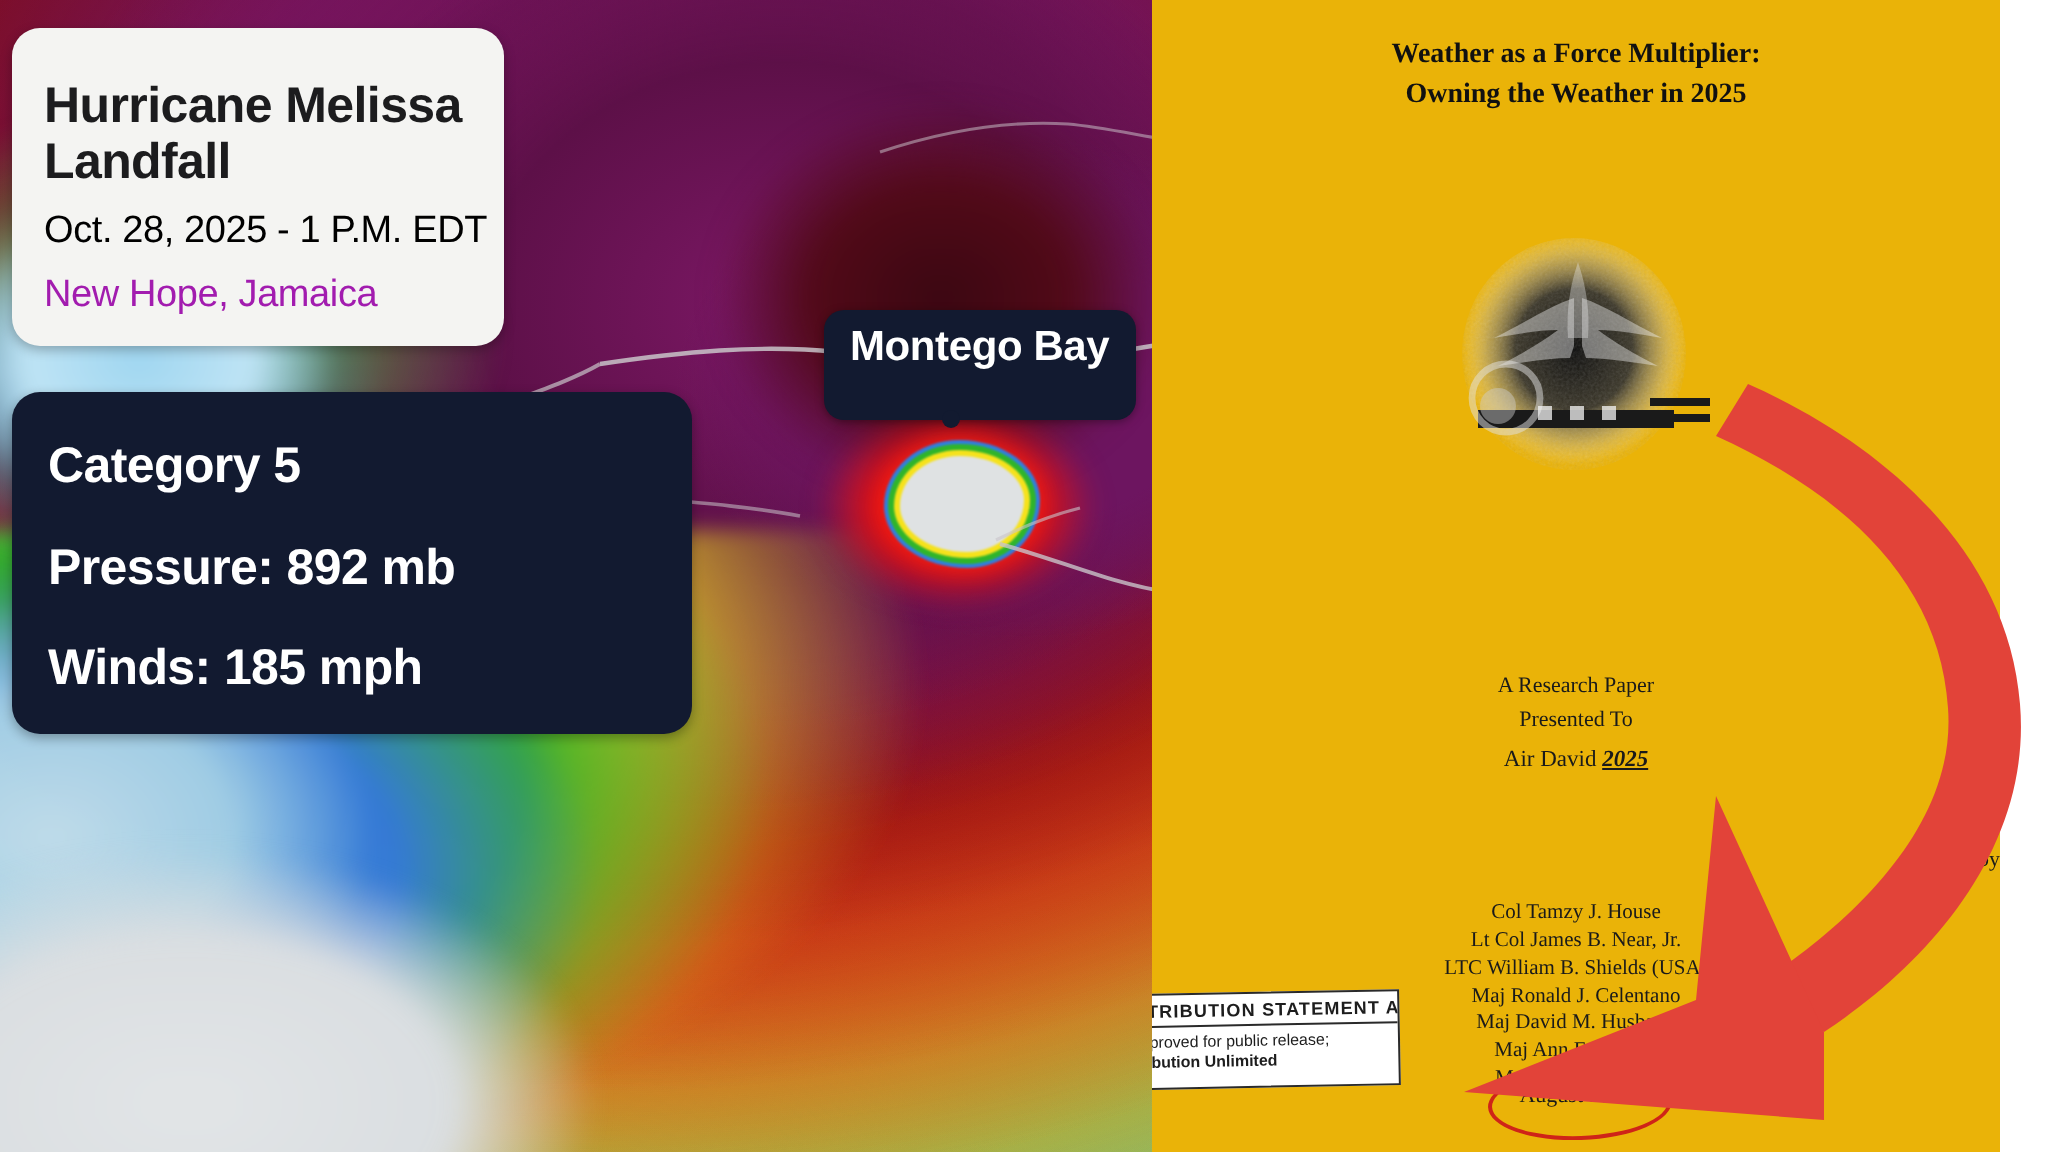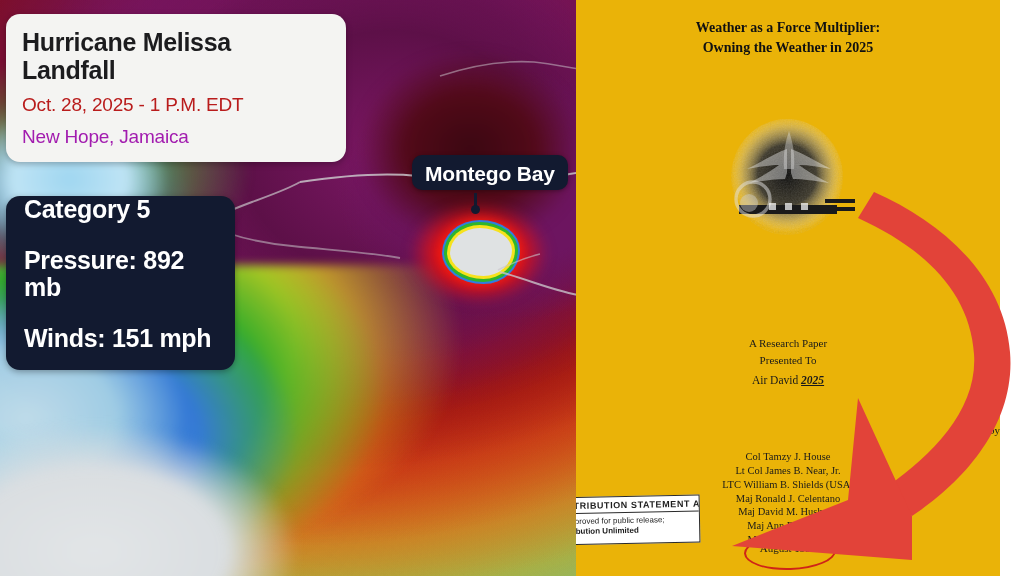--- a/index.html
+++ b/index.html
@@ -99,10 +99,10 @@
   
   .info-card {
     position: absolute; left: 6px; top: 14px;
-    width: 340px;
+    width: 246px;
     background: #f4f4f2;
     border-radius: 14px;
-    padding: 14px 16px 14px 16px;
+    padding: 25px 16px 14px 16px;
     box-shadow: 0 2px 6px rgba(0,0,0,.28);
   }
   .info-title {

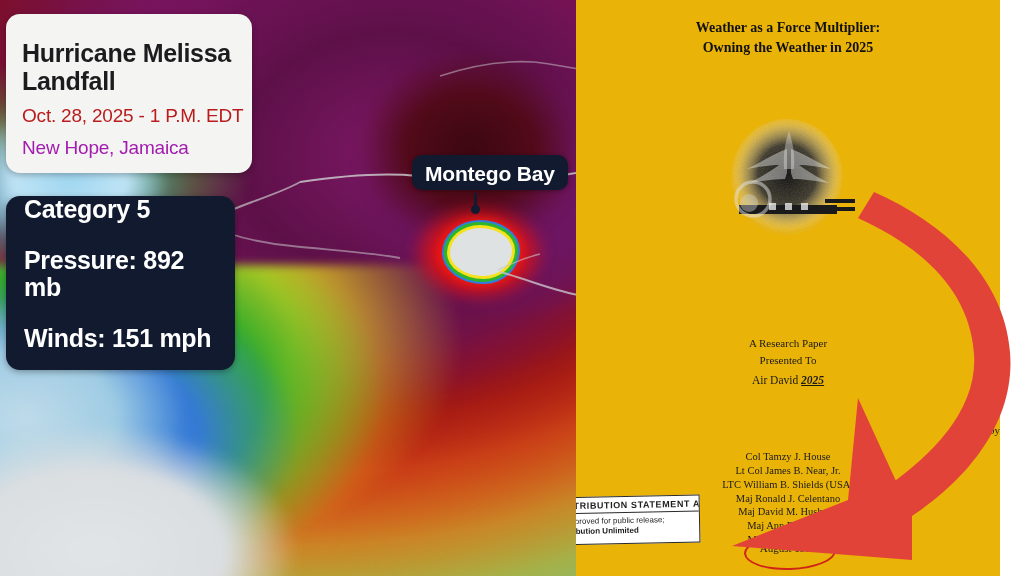--- a/index.html
+++ b/index.html
@@ -110,7 +110,7 @@
     line-height: 1.12; letter-spacing: -.3px;
   }
   .info-sub {
-    font-size: 19px; color: #b91c1c; margin-top: 10px;
+    font-size: 19px; color: #000000; margin-top: 10px;
     letter-spacing: -.2px; white-space: nowrap;
   }
   .info-loc {

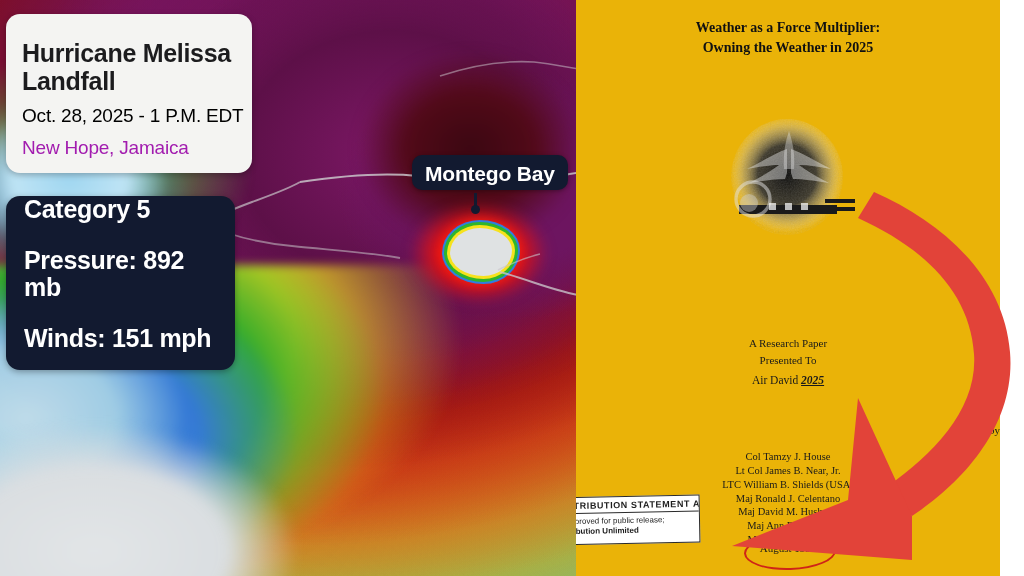--- a/index.html
+++ b/index.html
@@ -137,7 +137,7 @@
   .place-pill {
     background: #121a30; color: #fff;
     font-size: 21px; font-weight: 700; letter-spacing: -.2px;
-    border-radius: 10px; padding: 7px 13px 4px 13px;
+    border-radius: 10px; padding: 7px 13px 24px 13px;
     white-space: nowrap;
     box-shadow: 0 1px 4px rgba(0,0,0,.35);
   }

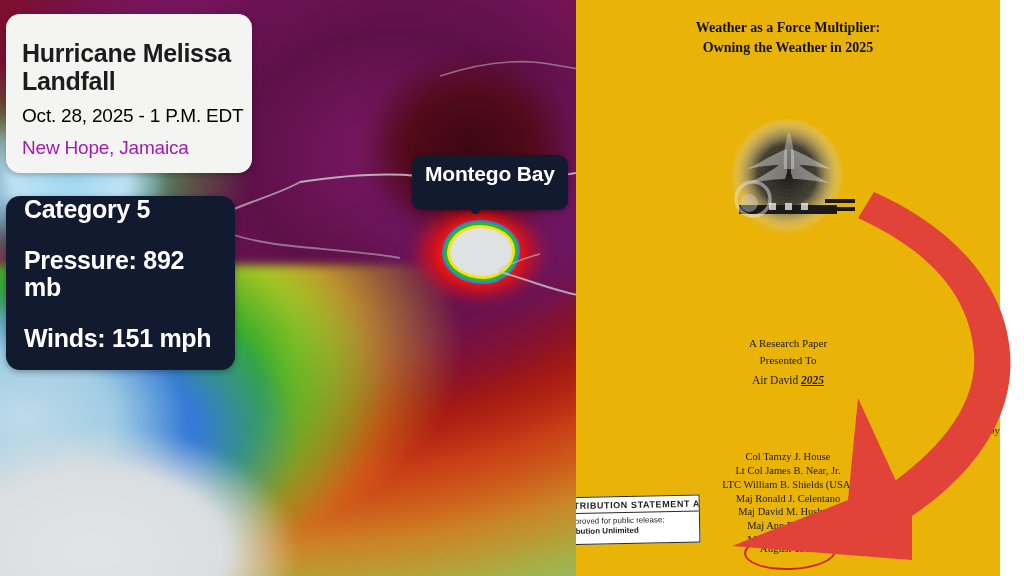--- a/index.html
+++ b/index.html
@@ -120,10 +120,10 @@
   
   .stats-card {
     position: absolute; left: 6px; top: 196px;
-    width: 229px;
+    width: 340px;
     background: #121a30;
     border-radius: 14px;
-    padding: 0 18px 18px 18px;
+    padding: 24px 18px 18px 18px;
     box-shadow: 0 2px 6px rgba(0,0,0,.32);
   }
   .stats-row {

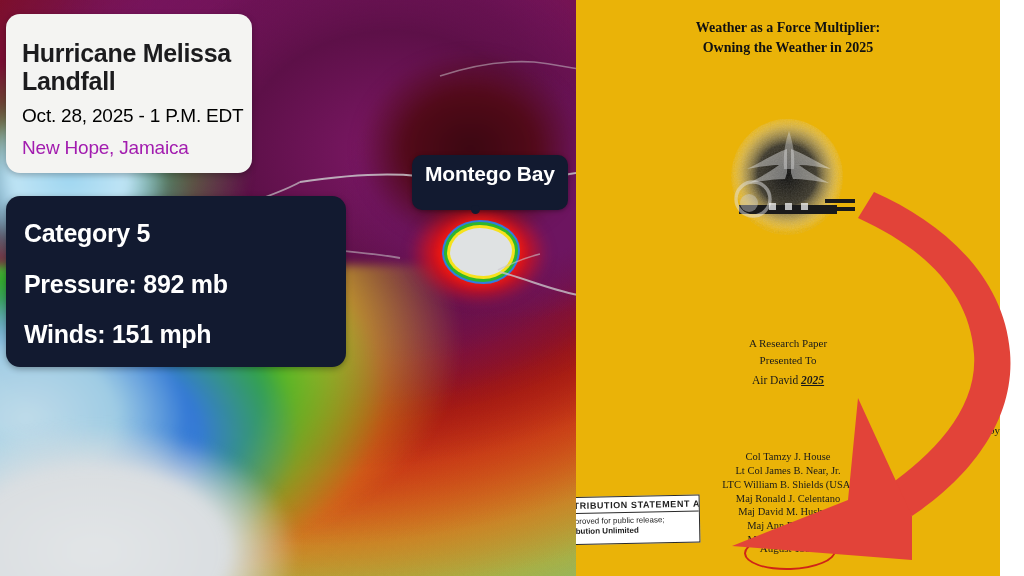--- a/index.html
+++ b/index.html
@@ -265,7 +265,7 @@
     <div class="stats-card">
       <div class="stats-row">Category 5</div>
       <div class="stats-row">Pressure: 892 mb</div>
-      <div class="stats-row">Winds: 151 mph</div>
+      <div class="stats-row">Winds: 185 mph</div>
     </div>
 
     <div class="place" id="label-montego">

